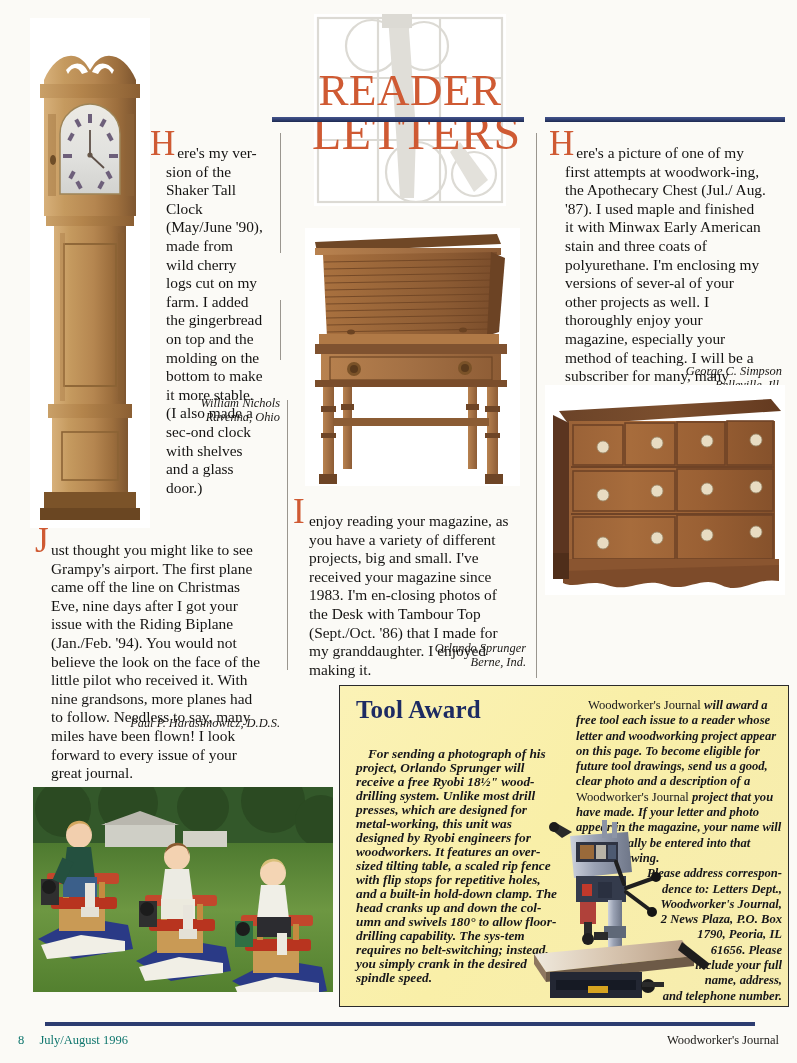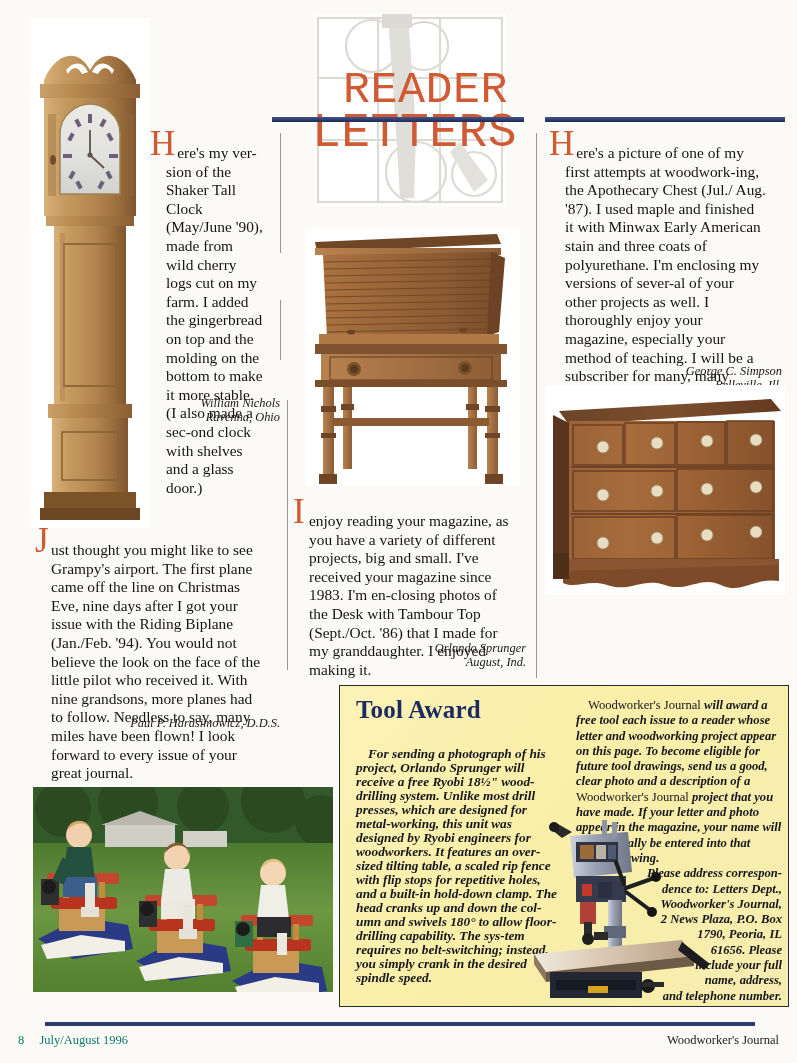--- a/index.html
+++ b/index.html
@@ -35,9 +35,9 @@
     left: 0;
     top: 58px;
     width: 196px;
-    text-align: right;
+    text-align: center;
     color: #cf5a33;
-    font-family: Liberation Mono, monospace;
+    font-family: Liberation Serif, serif;
     font-weight: 400;
     font-size: 45px;
     line-height: 0.92;

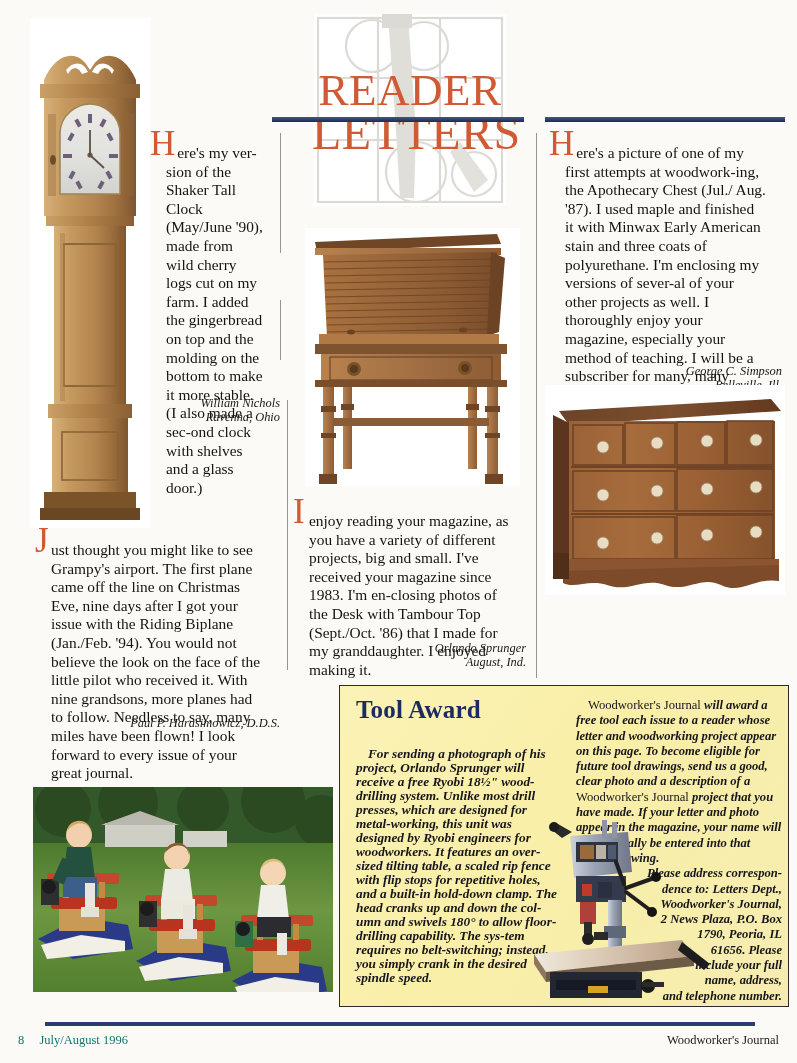--- a/index.html
+++ b/index.html
@@ -435,7 +435,7 @@
   </div>
   <div class="sig" style="left:293px; top:641px; width:233px;">
     <div>Orlando Sprunger</div>
-    <div>August, Ind.</div>
+    <div>Berne, Ind.</div>
   </div>
 
   <div class="letter" id="letter-4" style="left:549px; top:128px; width:233px;">

